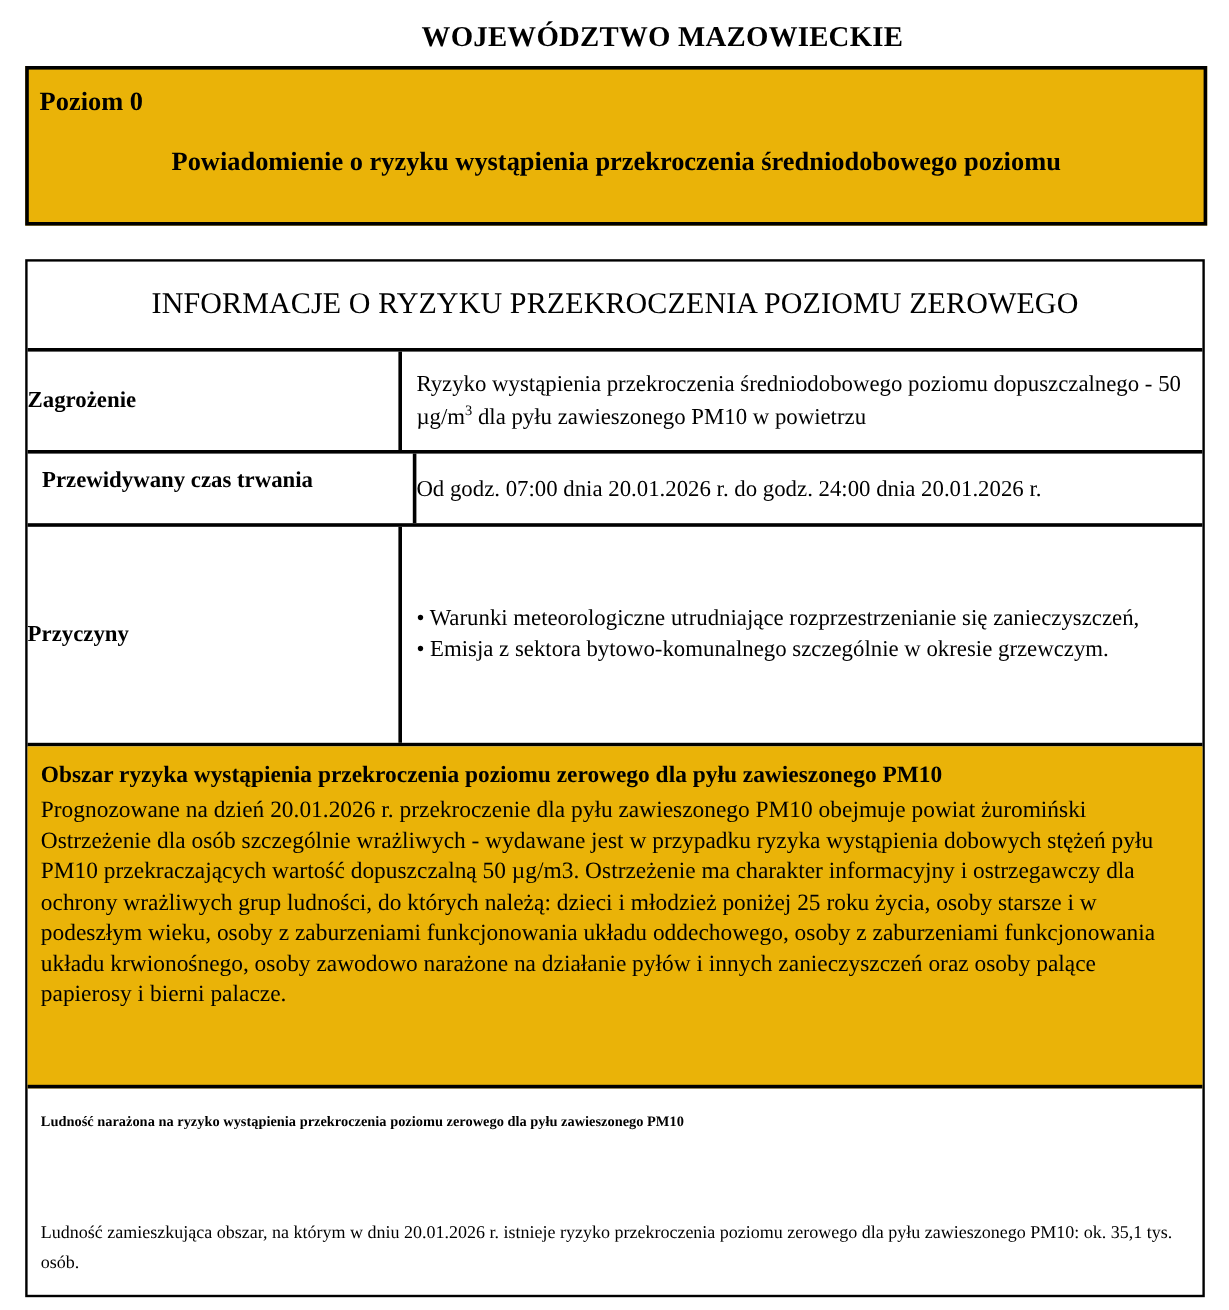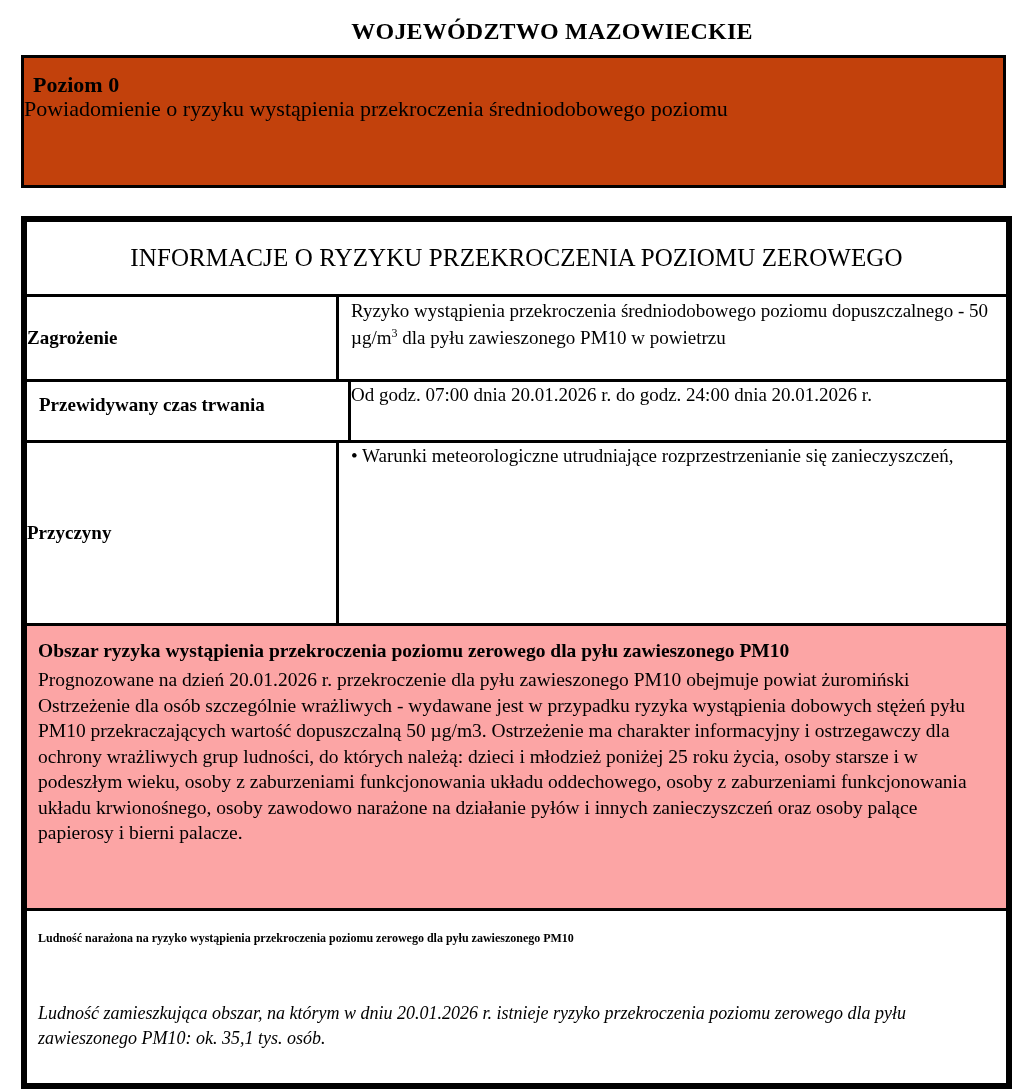--- a/index.html
+++ b/index.html
@@ -13,7 +13,7 @@
     }
     .banner {
       position: absolute; left: 21px; top: 55px; width: 979px; height: 127px;
-      background: #c2410c; border: 3px solid #000;
+      background: #eab308; border: 3px solid #000;
     }
     .banner .level {
       position: absolute; left: 9px; top: 14px; font-weight: bold; font-size: 22px;

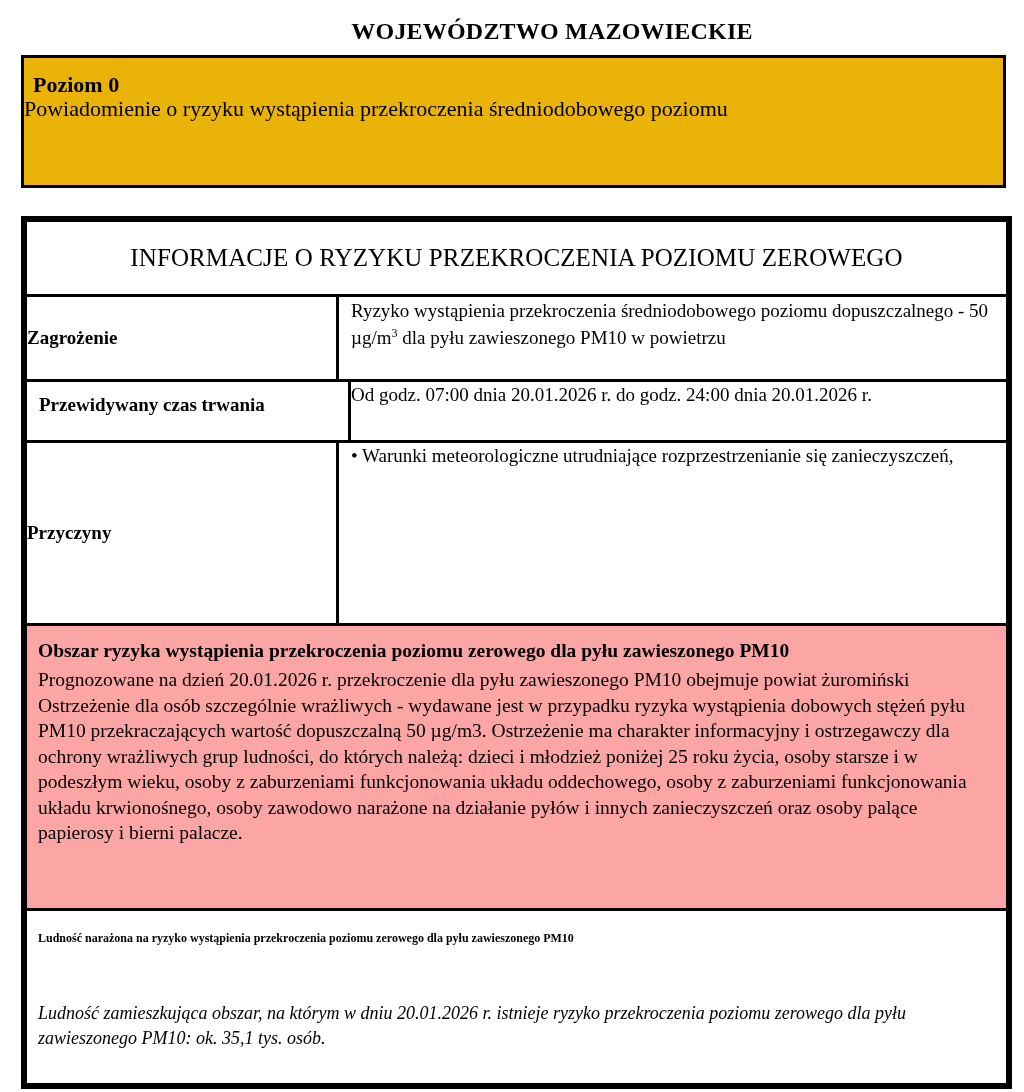--- a/index.html
+++ b/index.html
@@ -19,8 +19,8 @@
       position: absolute; left: 9px; top: 14px; font-weight: bold; font-size: 22px;
     }
     .banner .notice {
-      position: absolute; left: 0; top: 34px; width: 100%; 
-      font-weight: normal; font-size: 22px; line-height: 34px;
+      position: absolute; left: 0; top: 60px; width: 100%; text-align: center;
+      font-weight: bold; font-size: 22px; line-height: 34px;
     }
     .info-table {
       position: absolute; left: 21px; top: 216px; width: 979px; height: 861px;

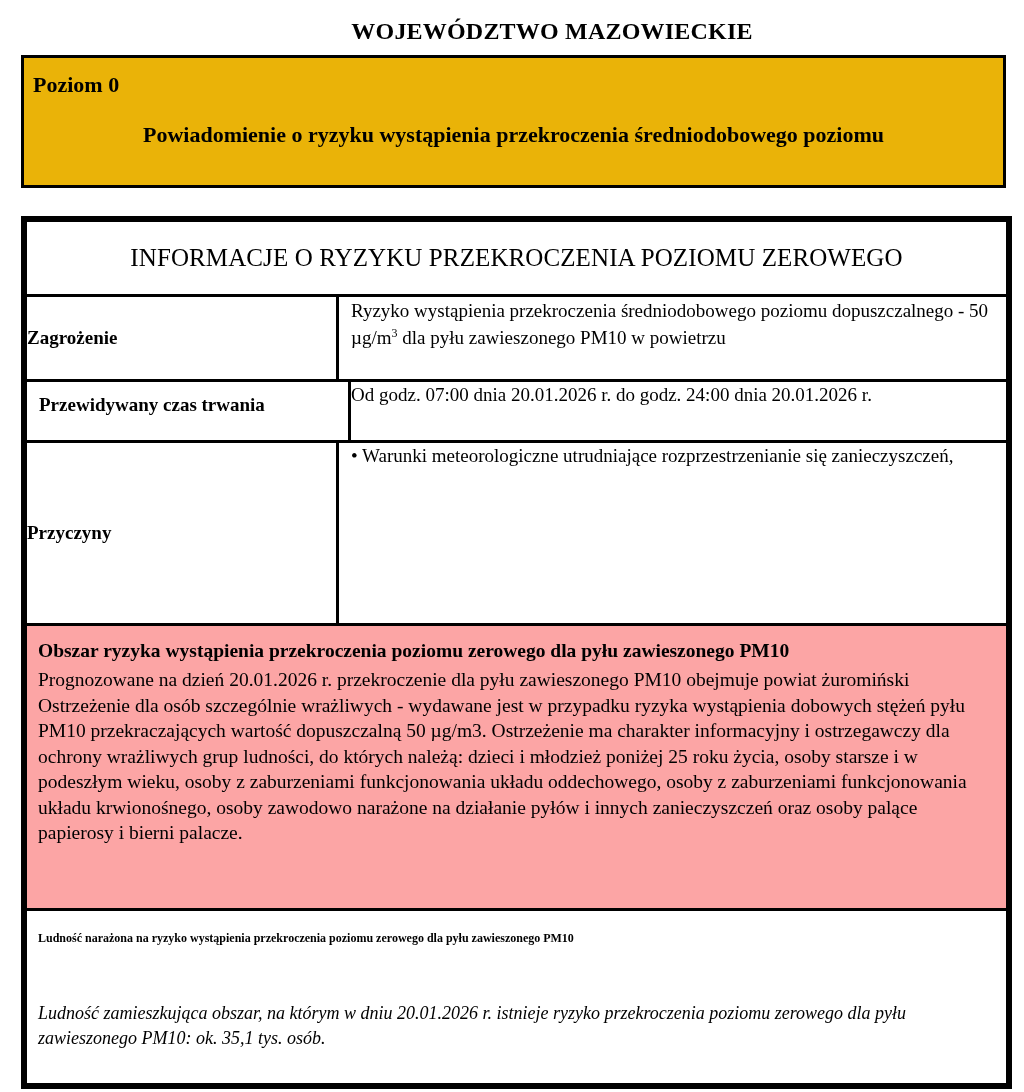--- a/index.html
+++ b/index.html
@@ -24,7 +24,7 @@
     }
     .info-table {
       position: absolute; left: 21px; top: 216px; width: 979px; height: 861px;
-      border: 6px solid #000000; background: #fff;
+      border: 2px solid #000000; background: #fff;
     }
     .info-header {
       position: absolute; left: 0; top: 0; width: 100%; height: 72px;

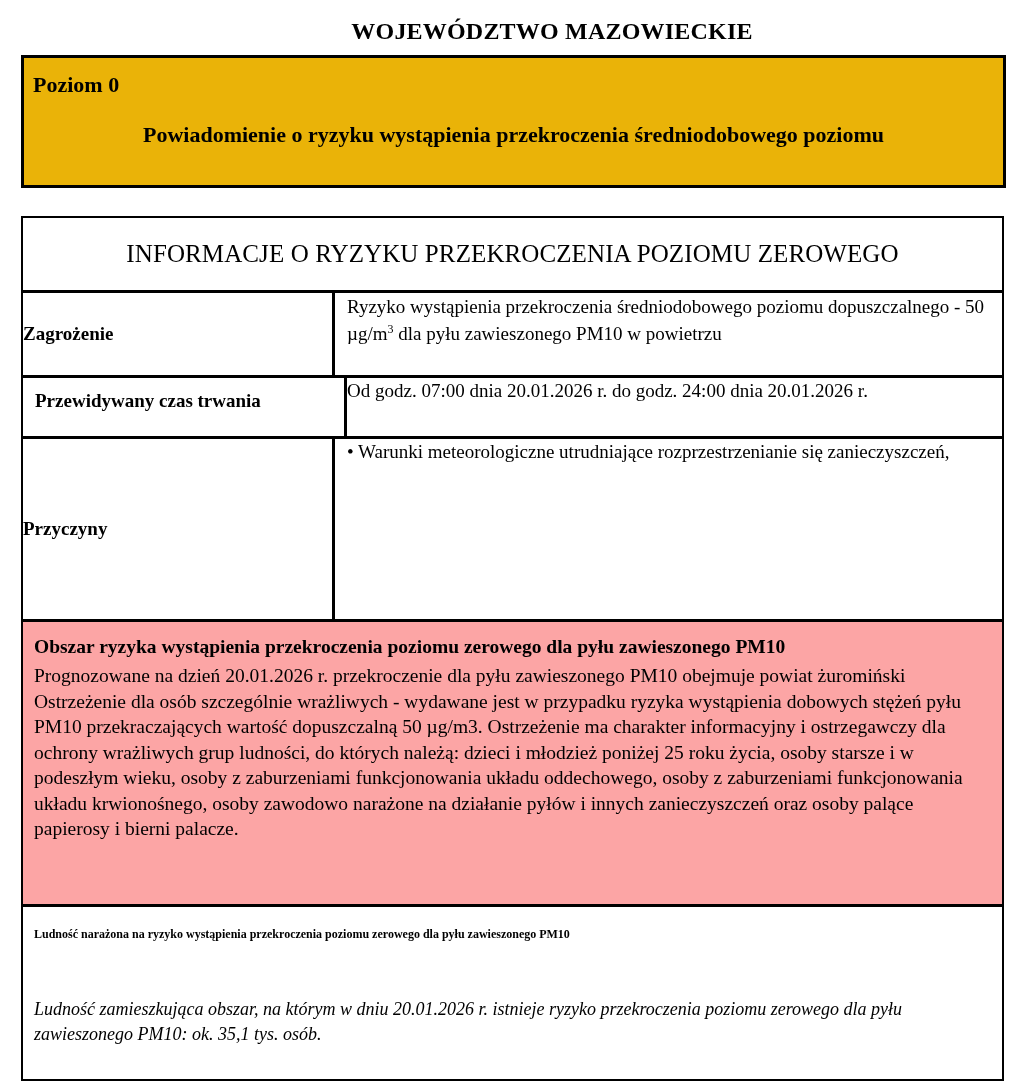--- a/index.html
+++ b/index.html
@@ -43,7 +43,7 @@
     .row .value {
       position: absolute; left: 324px; top: 0; right: 10px; height: 100%;
       font-size: 19px; line-height: 25px; display: flex; flex-direction: column;
-      justify-content: flex-start;
+      justify-content: center;
     }
     .row-threat { top: 75px; height: 82px; }
     .row-duration { top: 160px; height: 58px; }

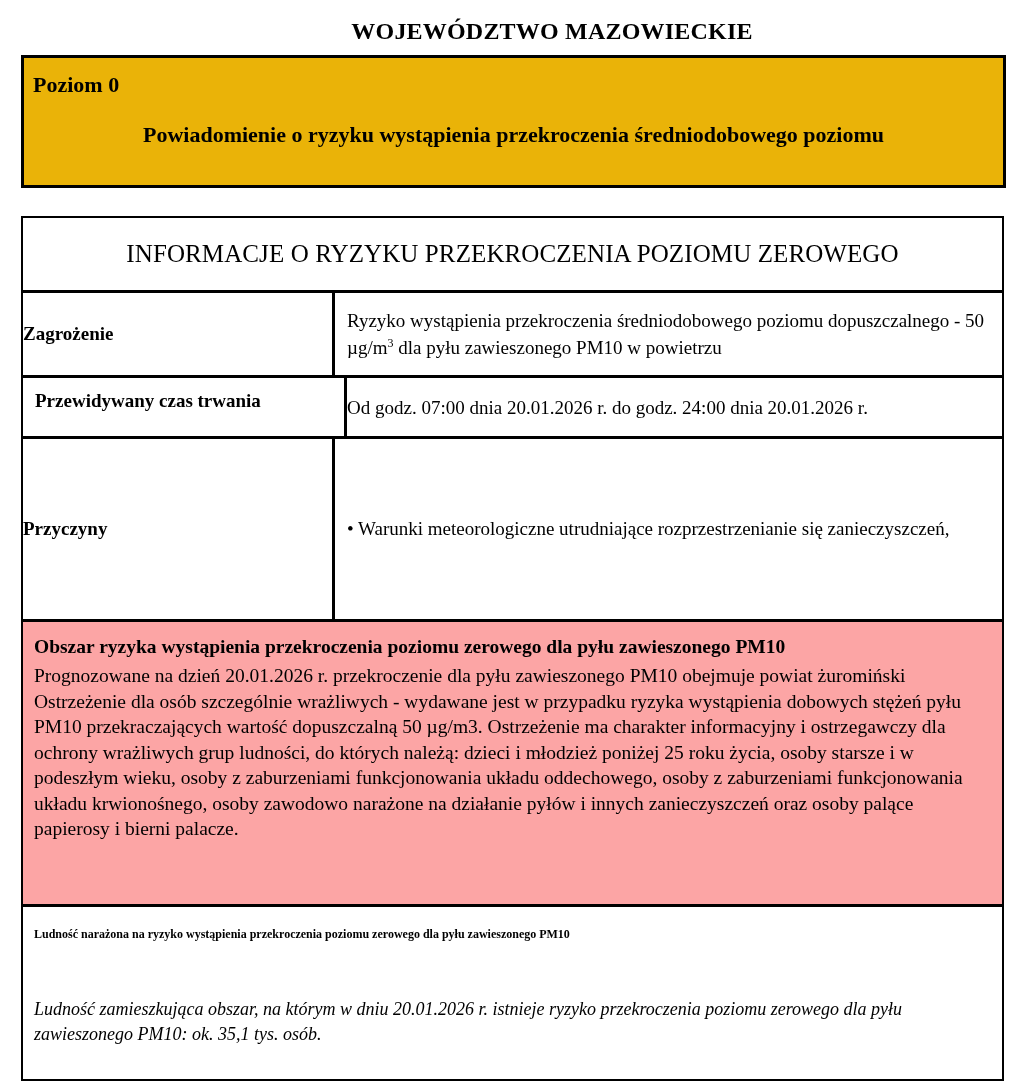--- a/index.html
+++ b/index.html
@@ -107,6 +107,7 @@
     <div class="label">Przyczyny</div>
     <div class="value">
       <div>• Warunki meteorologiczne utrudniające rozprzestrzenianie się zanieczyszczeń,</div>
+      <div>• Emisja z sektora bytowo-komunalnego szczególnie w okresie grzewczym.</div>
     </div>
   </div>
 

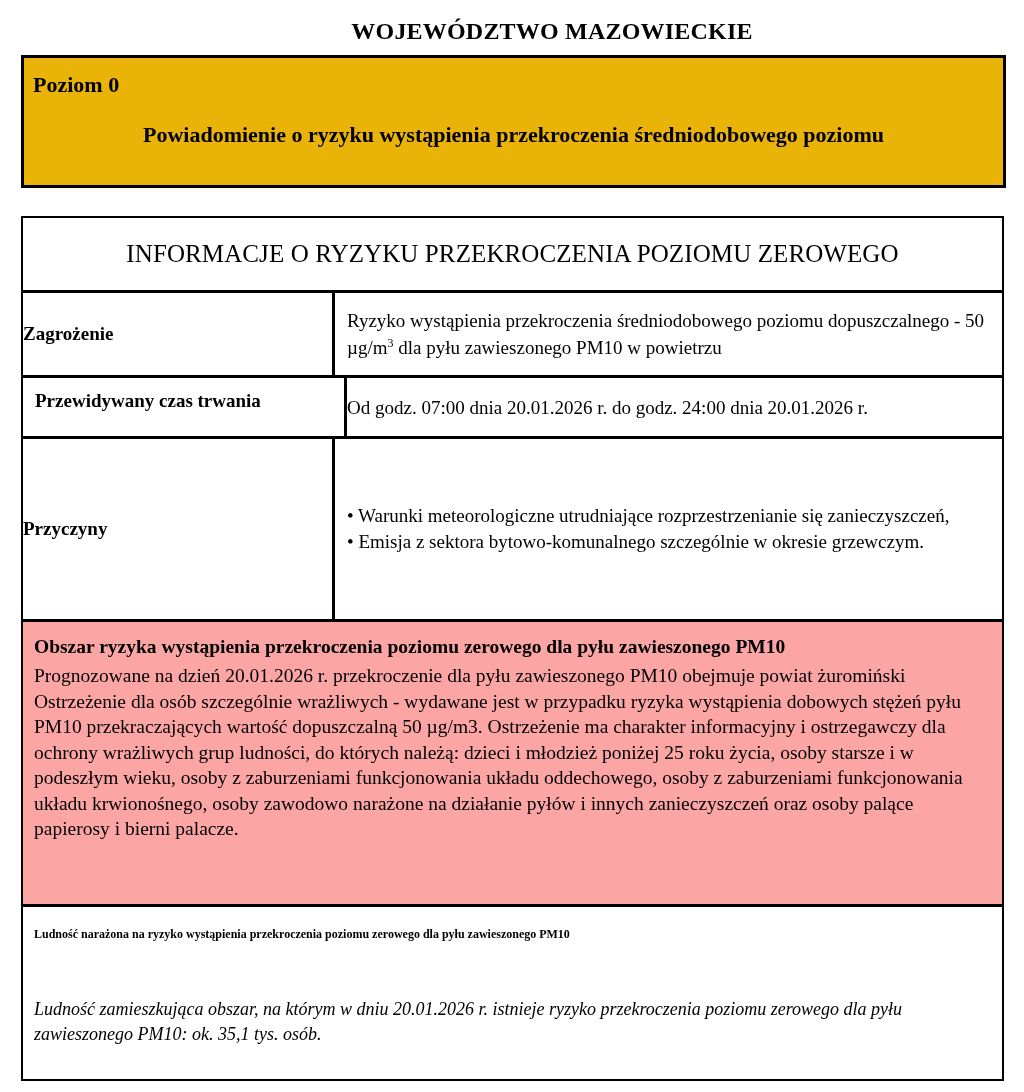--- a/index.html
+++ b/index.html
@@ -54,7 +54,7 @@
 
     .area-section {
       position: absolute; left: 0; top: 404px; width: 100%; height: 282px;
-      background: #fca5a5; border-bottom: 3px solid #000;
+      background: #eab308; border-bottom: 3px solid #000;
     }
     .area-section .sec-title {
       position: absolute; left: 11px; top: 14px; font-weight: bold; font-size: 19.5px;

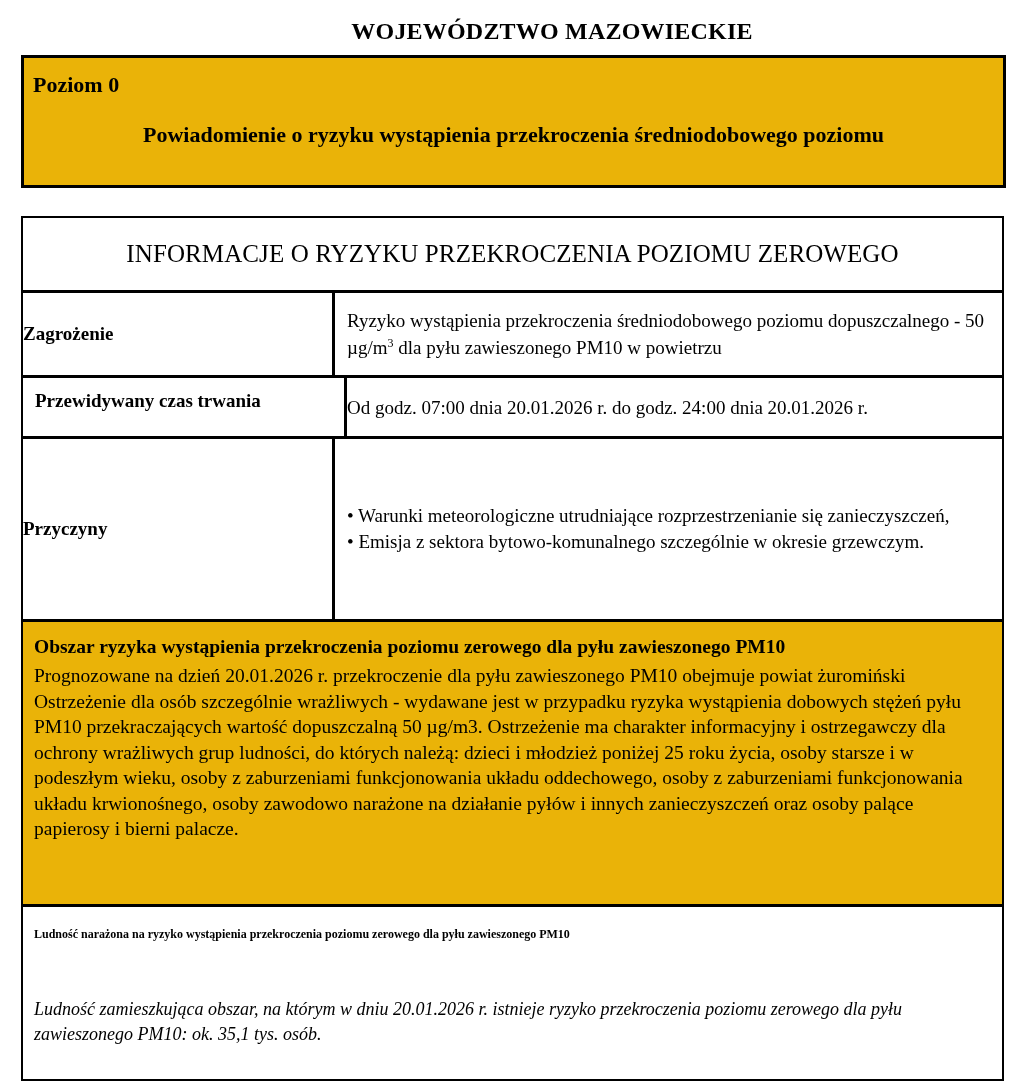--- a/index.html
+++ b/index.html
@@ -71,8 +71,8 @@
       font-weight: bold; font-size: 12px; line-height: 34px;
     }
     .pop-section .sec-body {
-      position: absolute; left: 11px; top: 90px; right: 20px;
-      font-size: 18px; line-height: 25px; font-style: italic;
+      position: absolute; left: 11px; top: 109px; right: 20px;
+      font-size: 15px; line-height: 25px;
     }
     sup { font-size: 12px; line-height: 0; }
   </style>

